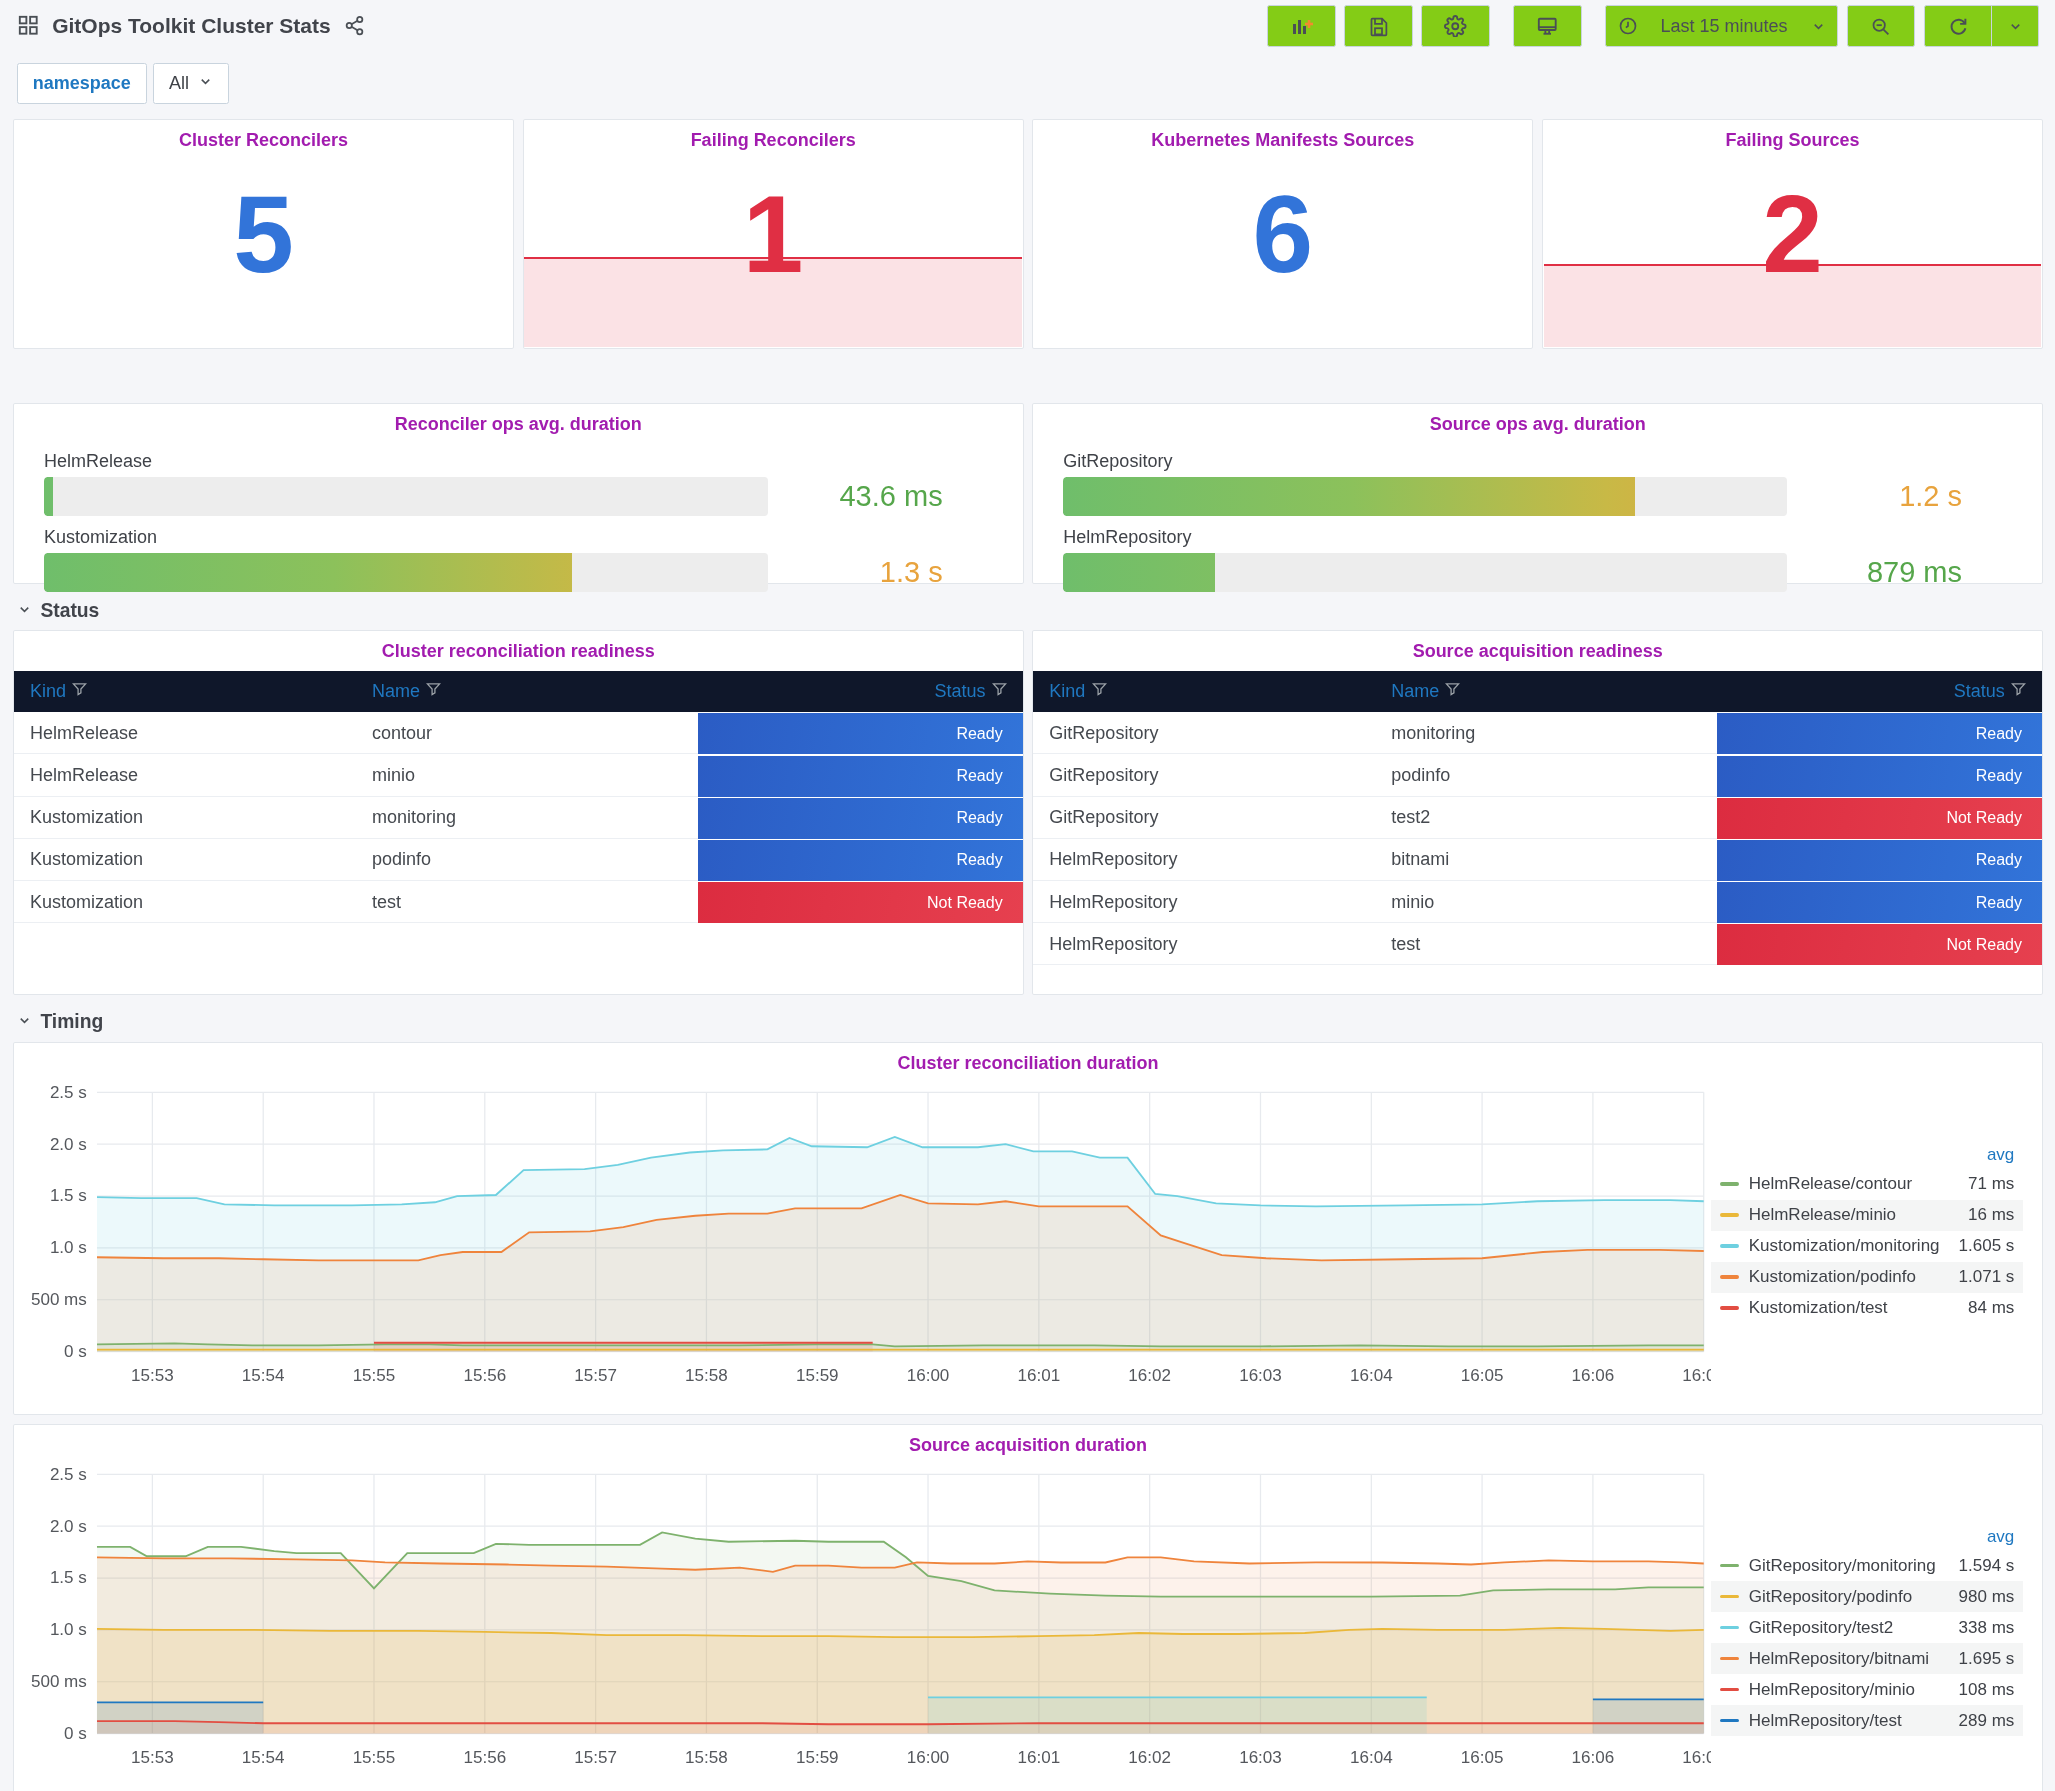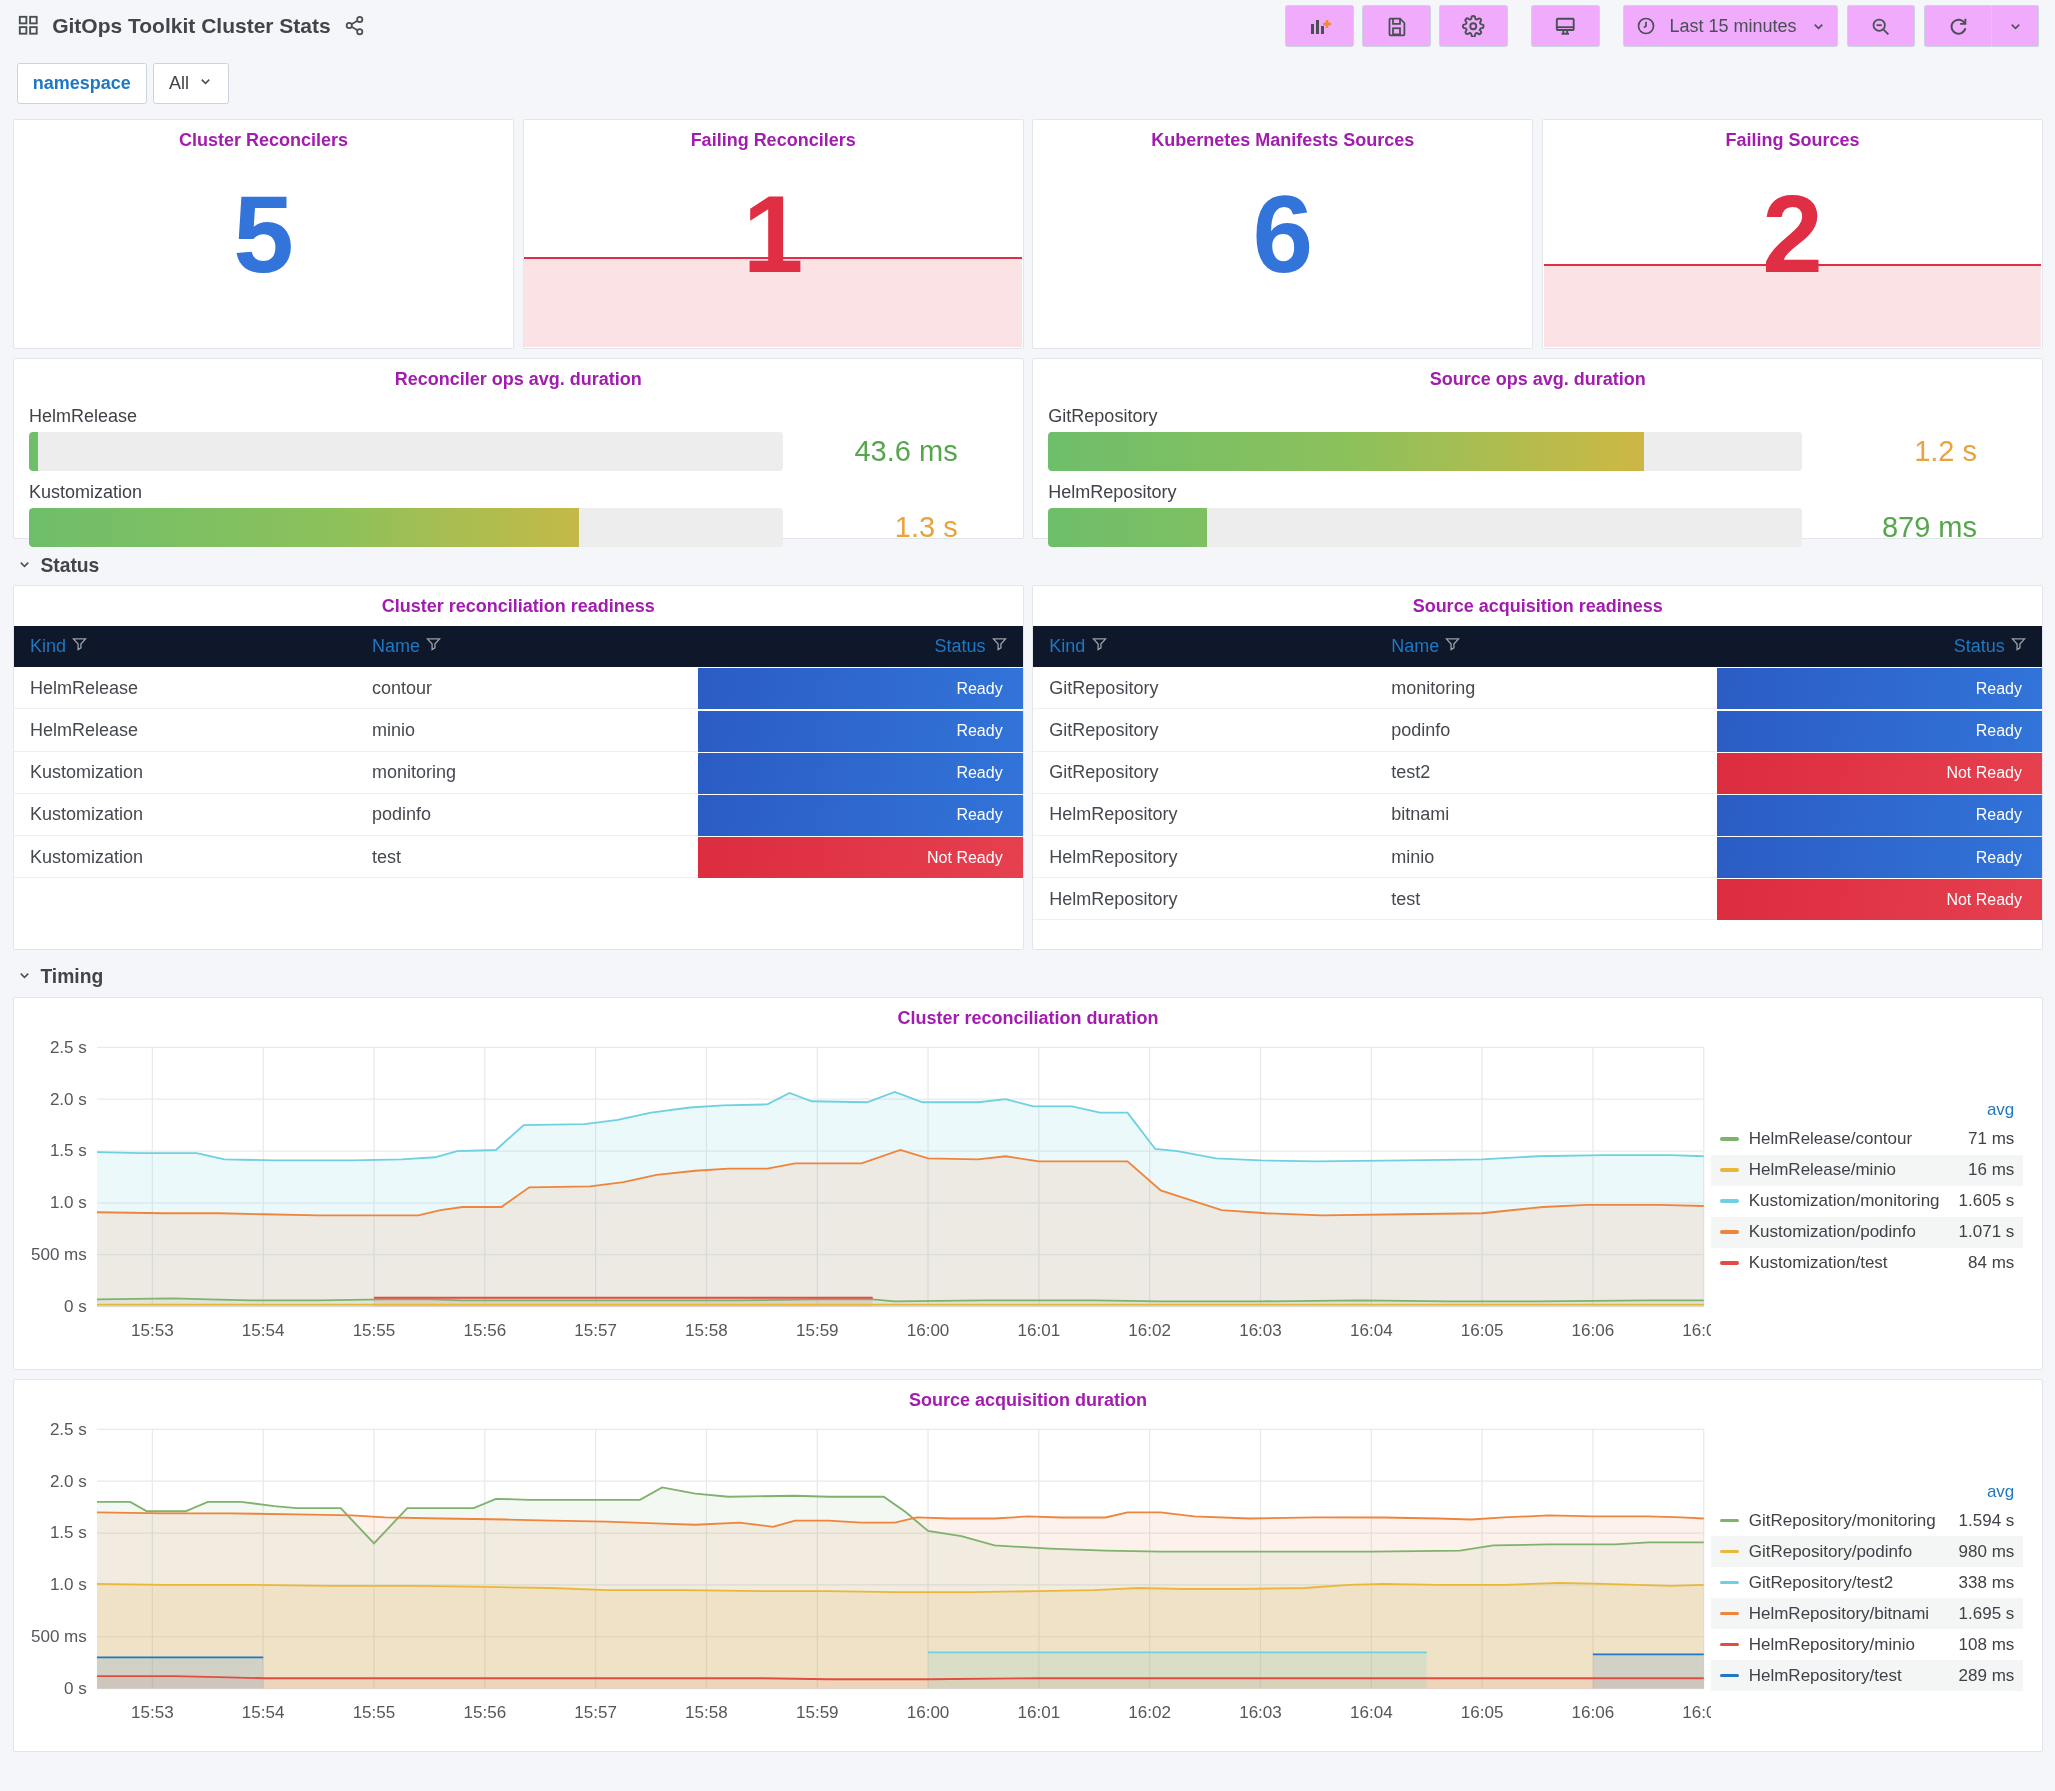--- a/index.html
+++ b/index.html
@@ -15,8 +15,8 @@
   .tb-left{display:flex;align-items:center;gap:13px;}
   .dash-title{font-size:21px;font-weight:600;color:#41444b;}
   .tb-right{display:flex;align-items:center;gap:8.7px;}
-  .btn{display:flex;align-items:center;justify-content:center;gap:14px;height:40px;min-width:44px;
-       background:#f0abfc;border:0.6px solid #c9d4de;border-radius:2.5px;color:#4a4f55;font-size:18px;padding:0 11.2px;cursor:pointer;}
+  .btn{display:flex;align-items:center;justify-content:center;gap:23px;height:40px;min-width:44px;
+       background:#84cc16;border:0.6px solid #c9d4de;border-radius:2.5px;color:#4a4f55;font-size:18px;padding:0 11.2px;cursor:pointer;}
   .btn .i svg{display:block;}
   .btn-group{display:flex;}
   .btn-group .btn:first-child{border-radius:2.5px 0 0 2.5px;}

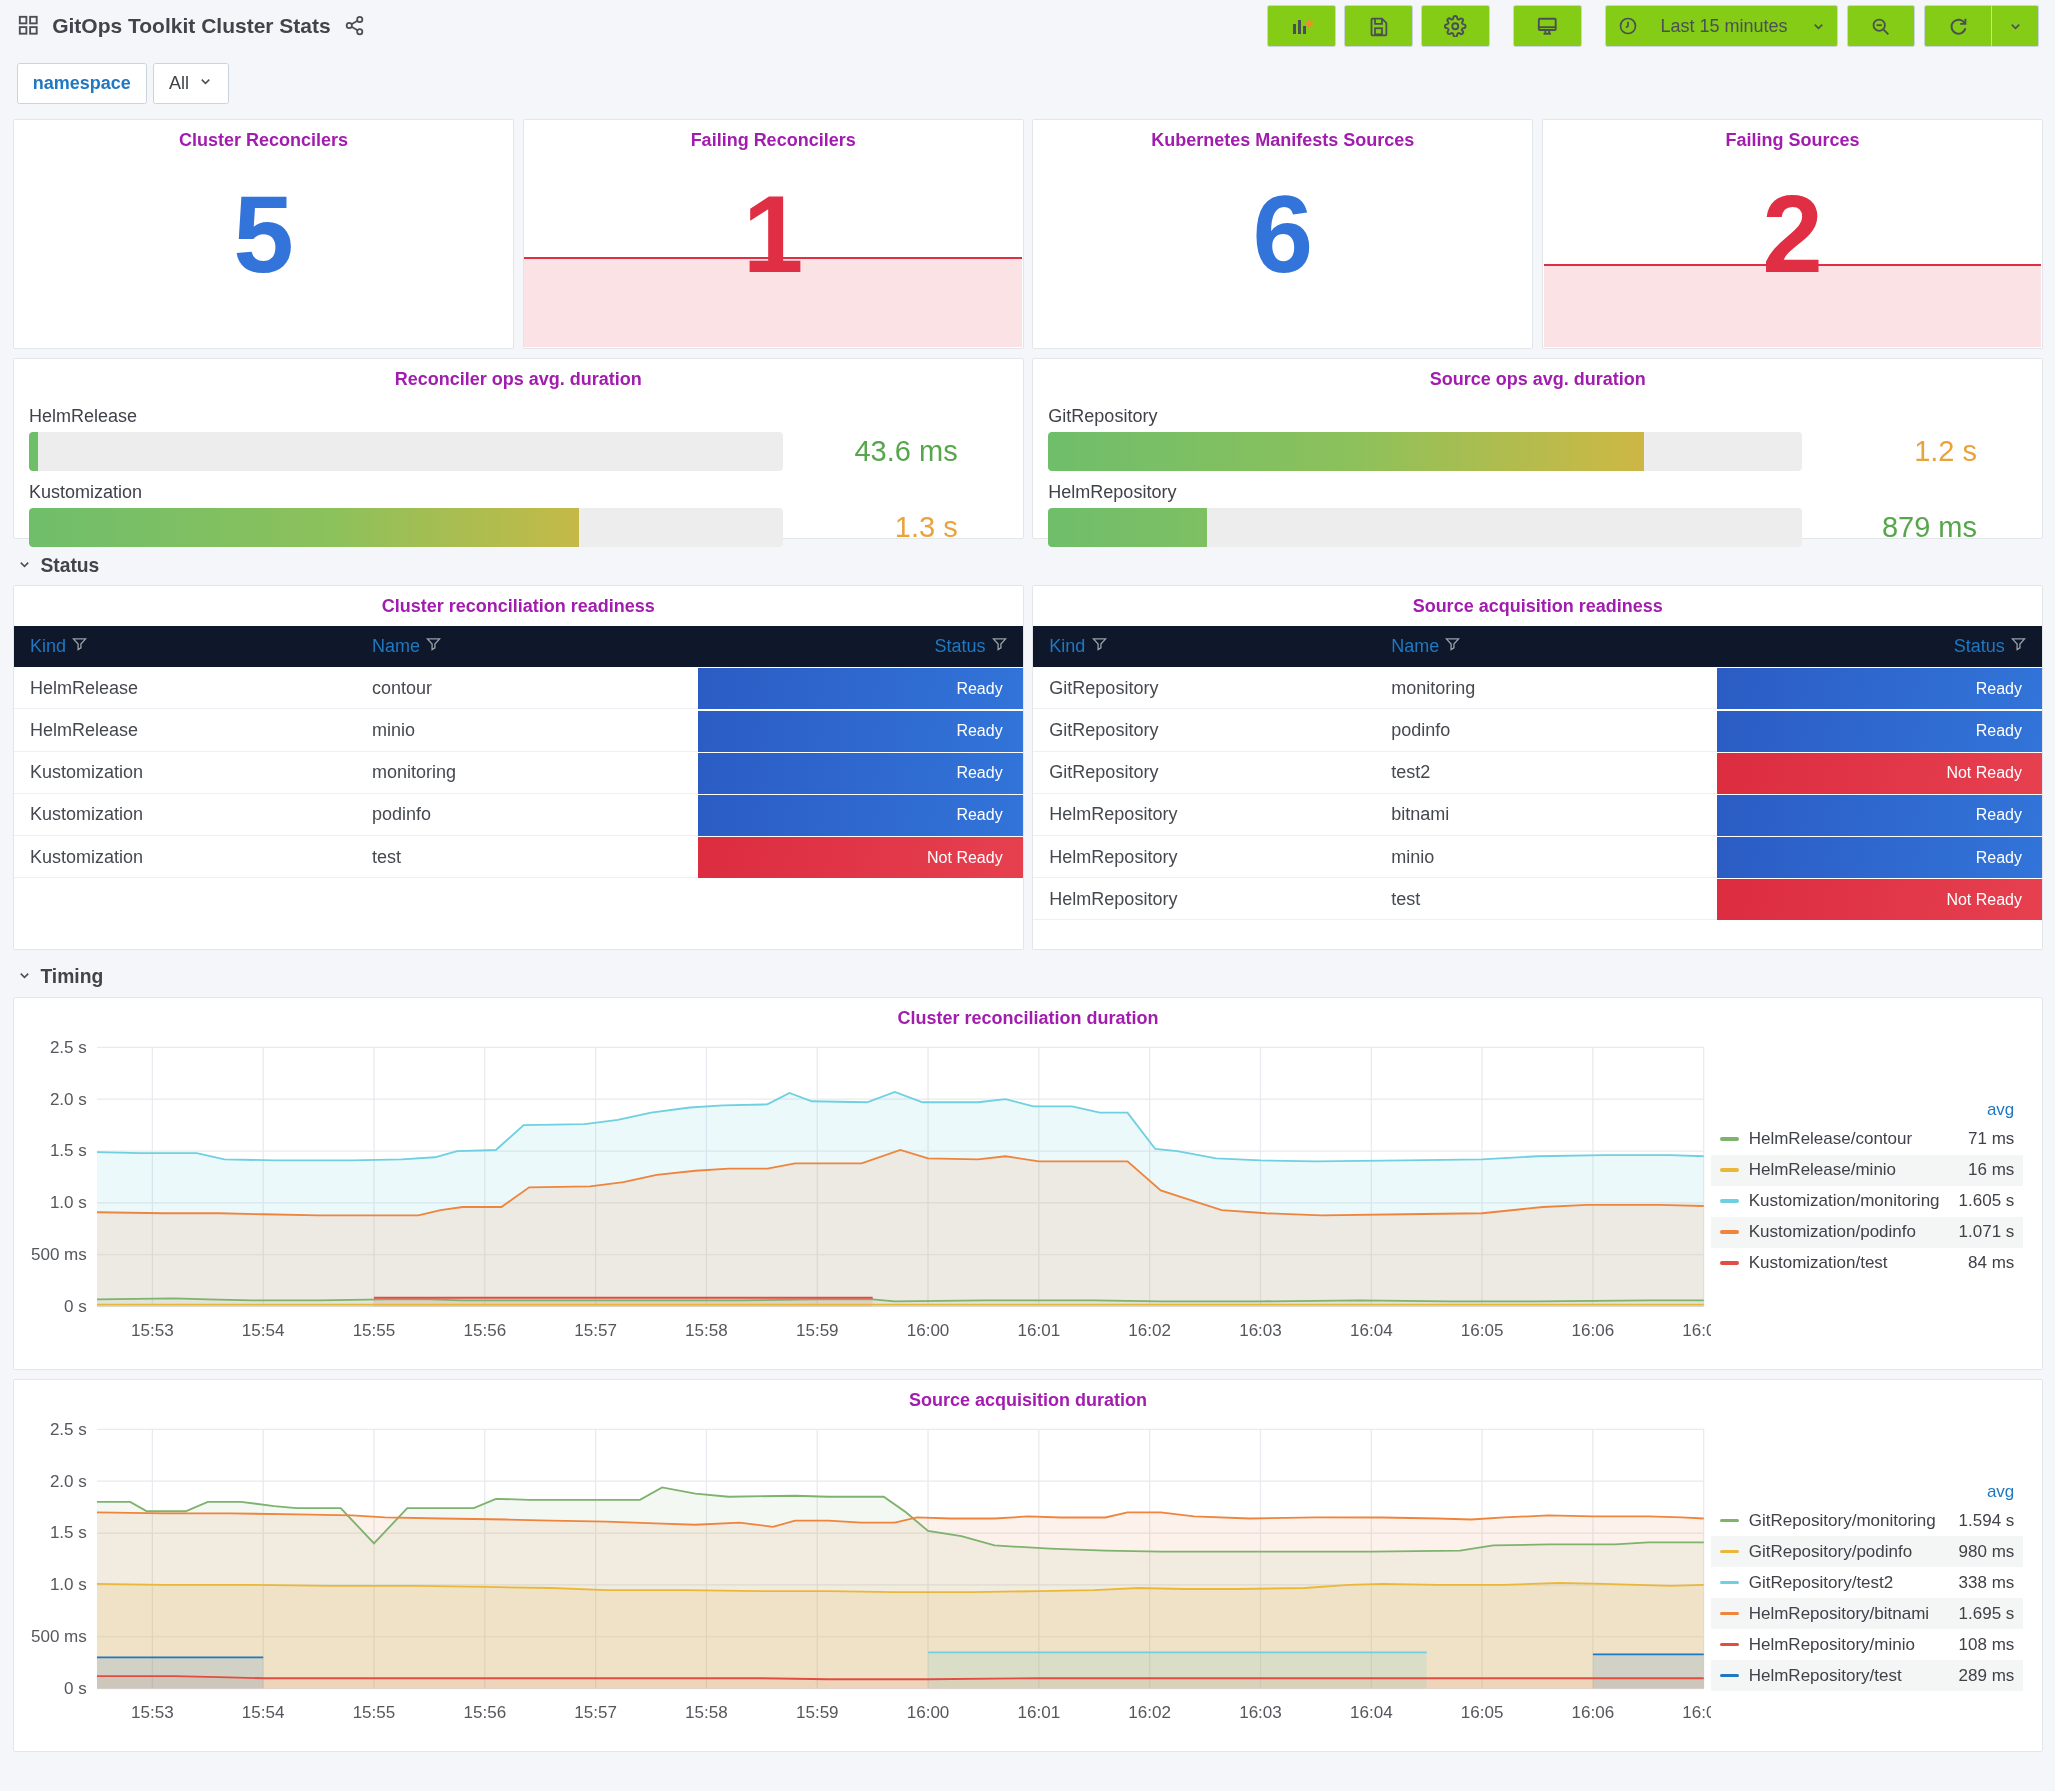--- a/index.html
+++ b/index.html
@@ -36,7 +36,7 @@
               font-size:109px;font-weight:700;z-index:2;line-height:1;}
   .spark{position:absolute;left:0.6px;right:0.6px;bottom:0.6px;z-index:1;border-top:2.5px solid #e02f44;background:rgba(224,47,68,0.14);}
   
-  .gauge{flex:1;height:181px;padding:0 15px;box-sizing:border-box;}
+  .gauge{flex:1;height:181px;padding:0 30px;box-sizing:border-box;margin-top:45px;}
   .g-row{margin-top:11.2px;}
   .g-label{font-size:18px;color:#3f4248;margin:6.2px 0 5px;}
   .g-line{display:flex;align-items:center;gap:19px;}

